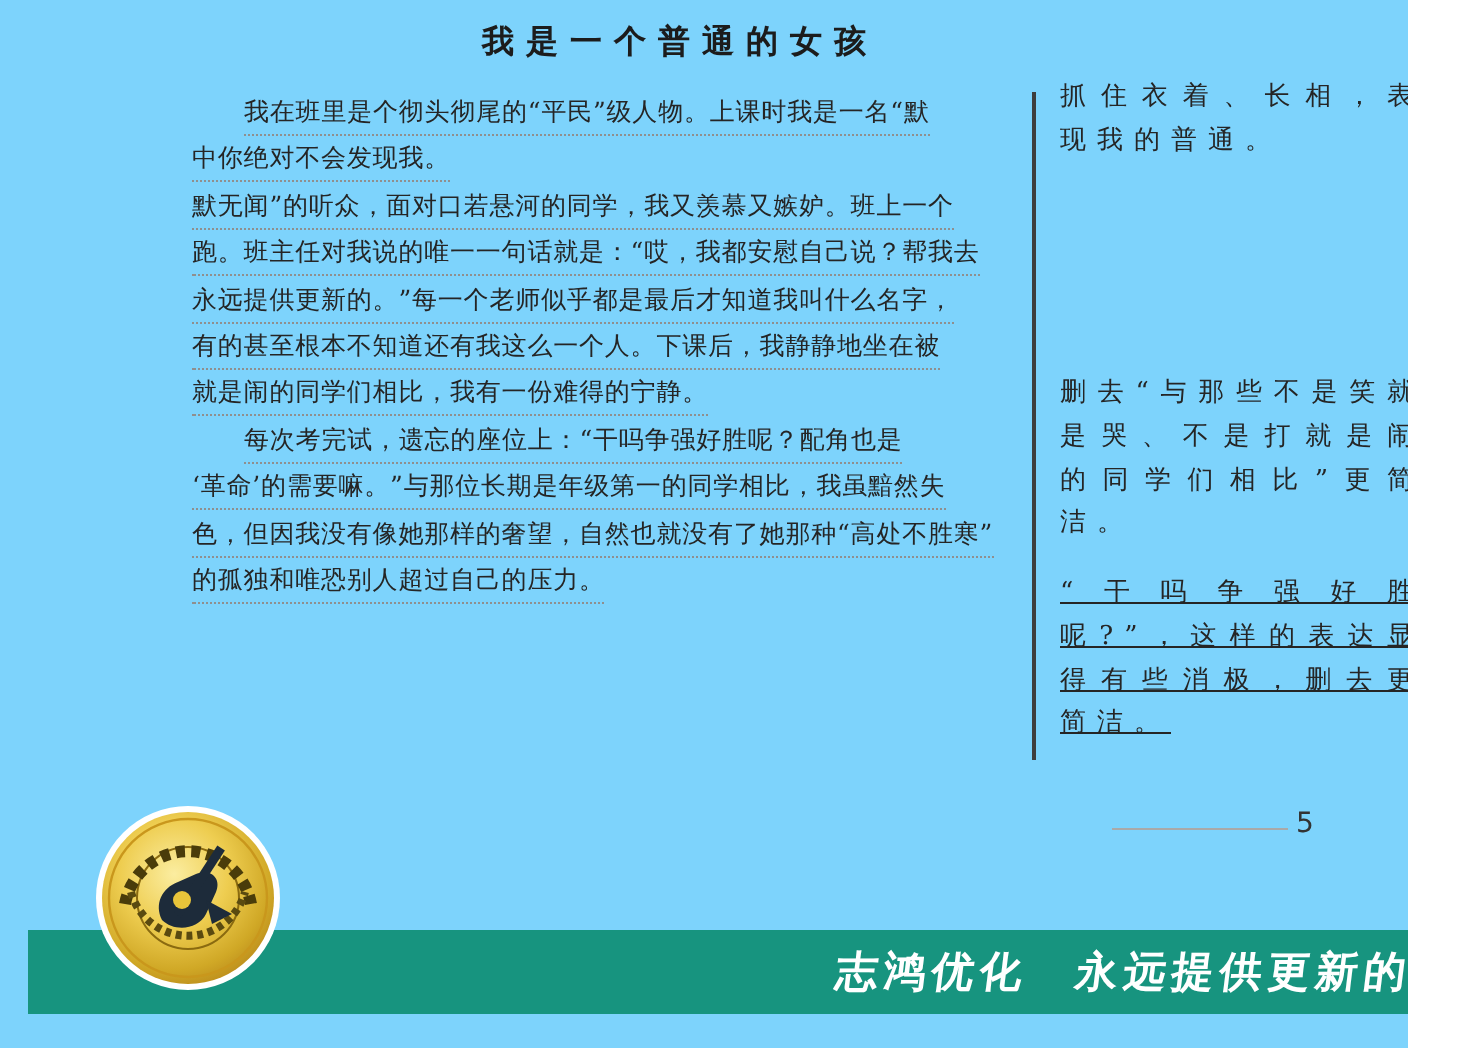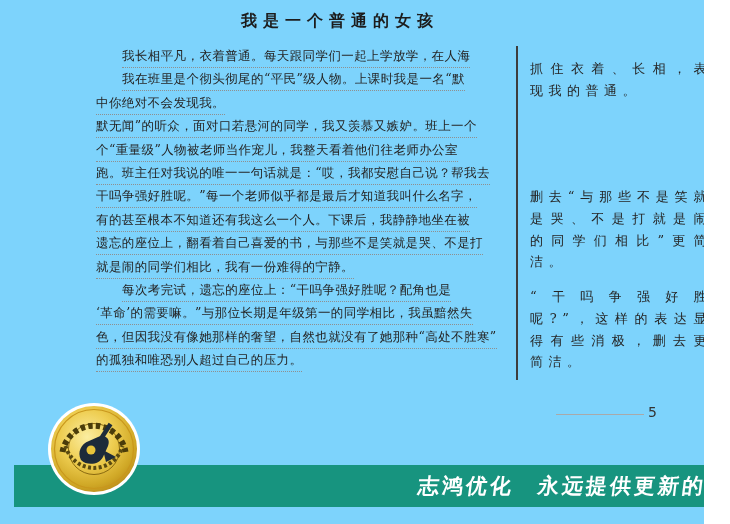--- a/index.html
+++ b/index.html
@@ -96,7 +96,6 @@
   <h1 class="title">我是一个普通的女孩</h1>
 
   <div class="essay">
-      <div class="tline"><span class="tline-text indent">我长相平凡，衣着普通。每天跟同学们一起上学放学，在人海</span></div>
       <div class="tline"><span class="tline-text indent">我在班里是个彻头彻尾的“平民”级人物。上课时我是一名“默</span></div>
       <div class="tline"><span class="tline-text">中你绝对不会发现我。</span></div>
       <div class="tline"><span class="tline-text">默无闻”的听众，面对口若悬河的同学，我又羡慕又嫉妒。班上一个</span></div>

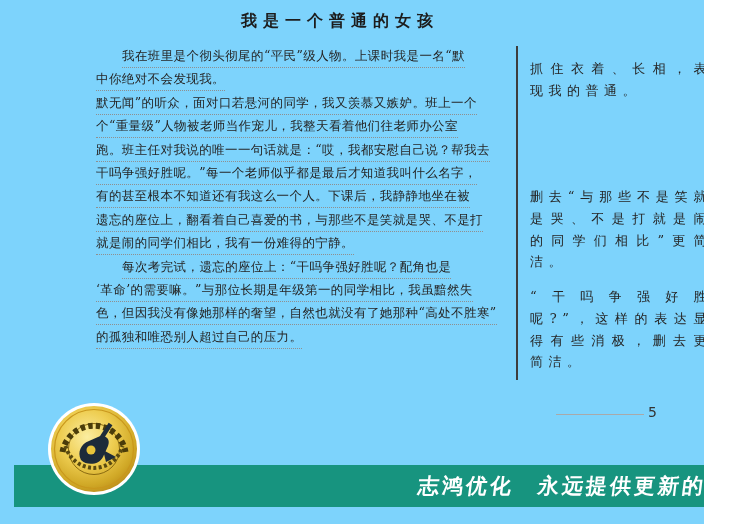--- a/index.html
+++ b/index.html
@@ -114,7 +114,7 @@
   <div class="divider"></div>
 
   <div class="notes">
-      <div class="note" style="top: 58px;">抓住衣着、长相，表现我的普通。</div>
+      <div class="note" style="top: 38px;">抓住衣着、长相，表现我的普通。</div>
       <div class="note" style="top: 186px;">删去“与那些不是笑就是哭、不是打就是闹的同学们相比”更简洁。</div>
       <div class="note" style="top: 286px;">“干吗争强好胜呢?”，这样的表达显得有些消极，删去更简洁。</div>
     </div>

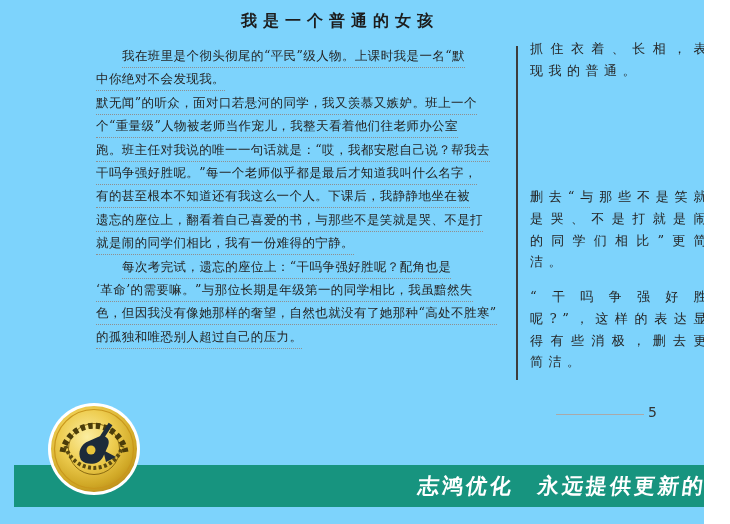--- a/index.html
+++ b/index.html
@@ -99,7 +99,6 @@
       <div class="tline"><span class="tline-text indent">我在班里是个彻头彻尾的“平民”级人物。上课时我是一名“默</span></div>
       <div class="tline"><span class="tline-text">中你绝对不会发现我。</span></div>
       <div class="tline"><span class="tline-text">默无闻”的听众，面对口若悬河的同学，我又羡慕又嫉妒。班上一个</span></div>
-      <div class="tline"><span class="tline-text">个“重量级”人物被老师当作宠儿，我整天看着他们往老师办公室</span></div>
       <div class="tline"><span class="tline-text">跑。班主任对我说的唯一一句话就是：“哎，我都安慰自己说？帮我去</span></div>
       <div class="tline"><span class="tline-text">干吗争强好胜呢。”每一个老师似乎都是最后才知道我叫什么名字，</span></div>
       <div class="tline"><span class="tline-text">有的甚至根本不知道还有我这么一个人。下课后，我静静地坐在被</span></div>

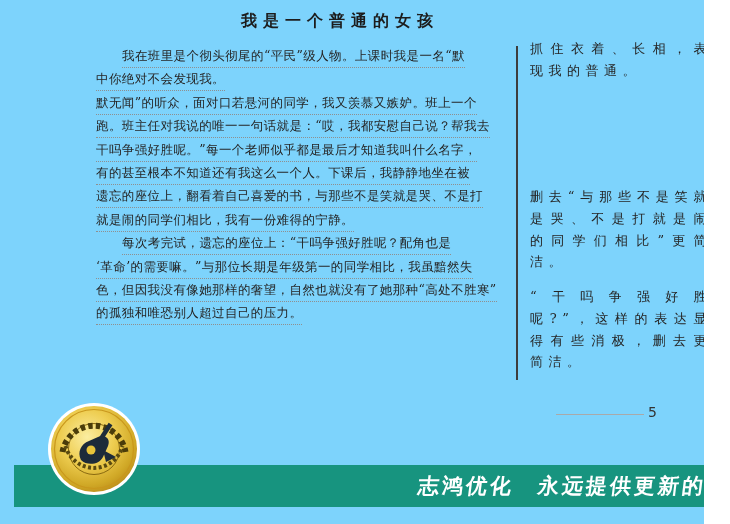--- a/index.html
+++ b/index.html
@@ -100,7 +100,7 @@
       <div class="tline"><span class="tline-text">中你绝对不会发现我。</span></div>
       <div class="tline"><span class="tline-text">默无闻”的听众，面对口若悬河的同学，我又羡慕又嫉妒。班上一个</span></div>
       <div class="tline"><span class="tline-text">跑。班主任对我说的唯一一句话就是：“哎，我都安慰自己说？帮我去</span></div>
-      <div class="tline"><span class="tline-text">干吗争强好胜呢。”每一个老师似乎都是最后才知道我叫什么名字，</span></div>
+      <div class="tline"><span class="tline-text">永远提供更新的。”每一个老师似乎都是最后才知道我叫什么名字，</span></div>
       <div class="tline"><span class="tline-text">有的甚至根本不知道还有我这么一个人。下课后，我静静地坐在被</span></div>
       <div class="tline"><span class="tline-text">遗忘的座位上，翻看着自己喜爱的书，与那些不是笑就是哭、不是打</span></div>
       <div class="tline"><span class="tline-text">就是闹的同学们相比，我有一份难得的宁静。</span></div>

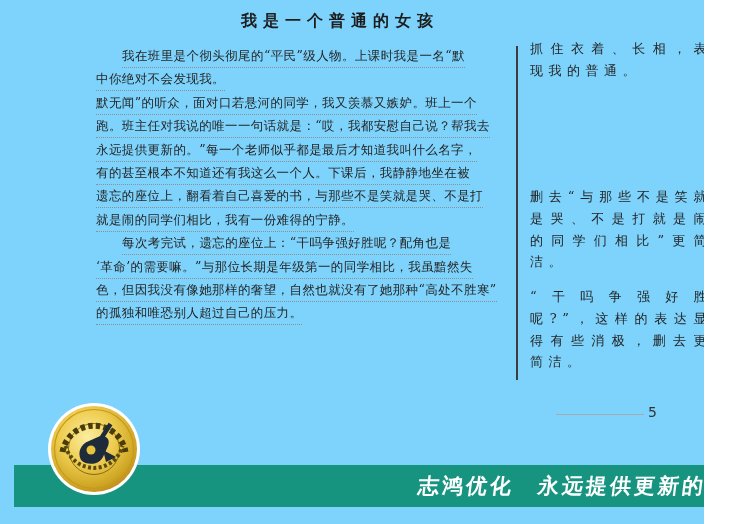--- a/index.html
+++ b/index.html
@@ -102,7 +102,6 @@
       <div class="tline"><span class="tline-text">跑。班主任对我说的唯一一句话就是：“哎，我都安慰自己说？帮我去</span></div>
       <div class="tline"><span class="tline-text">永远提供更新的。”每一个老师似乎都是最后才知道我叫什么名字，</span></div>
       <div class="tline"><span class="tline-text">有的甚至根本不知道还有我这么一个人。下课后，我静静地坐在被</span></div>
-      <div class="tline"><span class="tline-text">遗忘的座位上，翻看着自己喜爱的书，与那些不是笑就是哭、不是打</span></div>
       <div class="tline"><span class="tline-text">就是闹的同学们相比，我有一份难得的宁静。</span></div>
       <div class="tline"><span class="tline-text indent">每次考完试，遗忘的座位上：“干吗争强好胜呢？配角也是</span></div>
       <div class="tline"><span class="tline-text">‘革命’的需要嘛。”与那位长期是年级第一的同学相比，我虽黯然失</span></div>

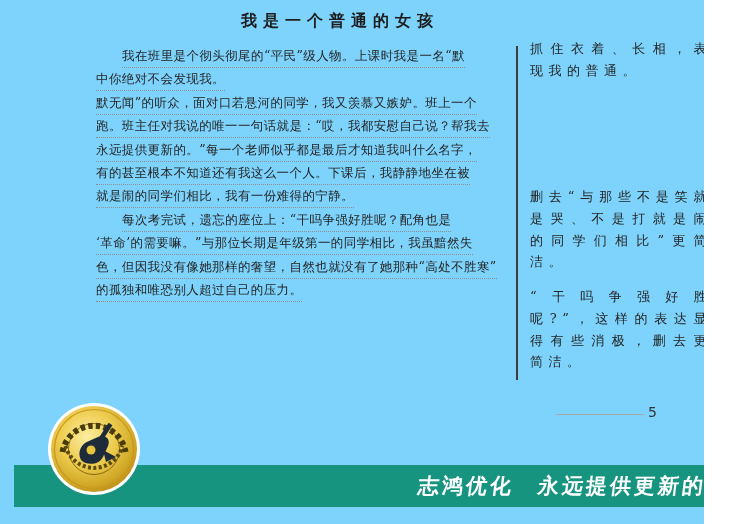--- a/index.html
+++ b/index.html
@@ -114,7 +114,7 @@
   <div class="notes">
       <div class="note" style="top: 38px;">抓住衣着、长相，表现我的普通。</div>
       <div class="note" style="top: 186px;">删去“与那些不是笑就是哭、不是打就是闹的同学们相比”更简洁。</div>
-      <div class="note" style="top: 286px;">“干吗争强好胜呢?”，这样的表达显得有些消极，删去更简洁。</div>
+      <div class="note" style="top: 286px; text-decoration: underline;">“干吗争强好胜呢?”，这样的表达显得有些消极，删去更简洁。</div>
     </div>
 
   <div class="pagenum-rule"></div>

